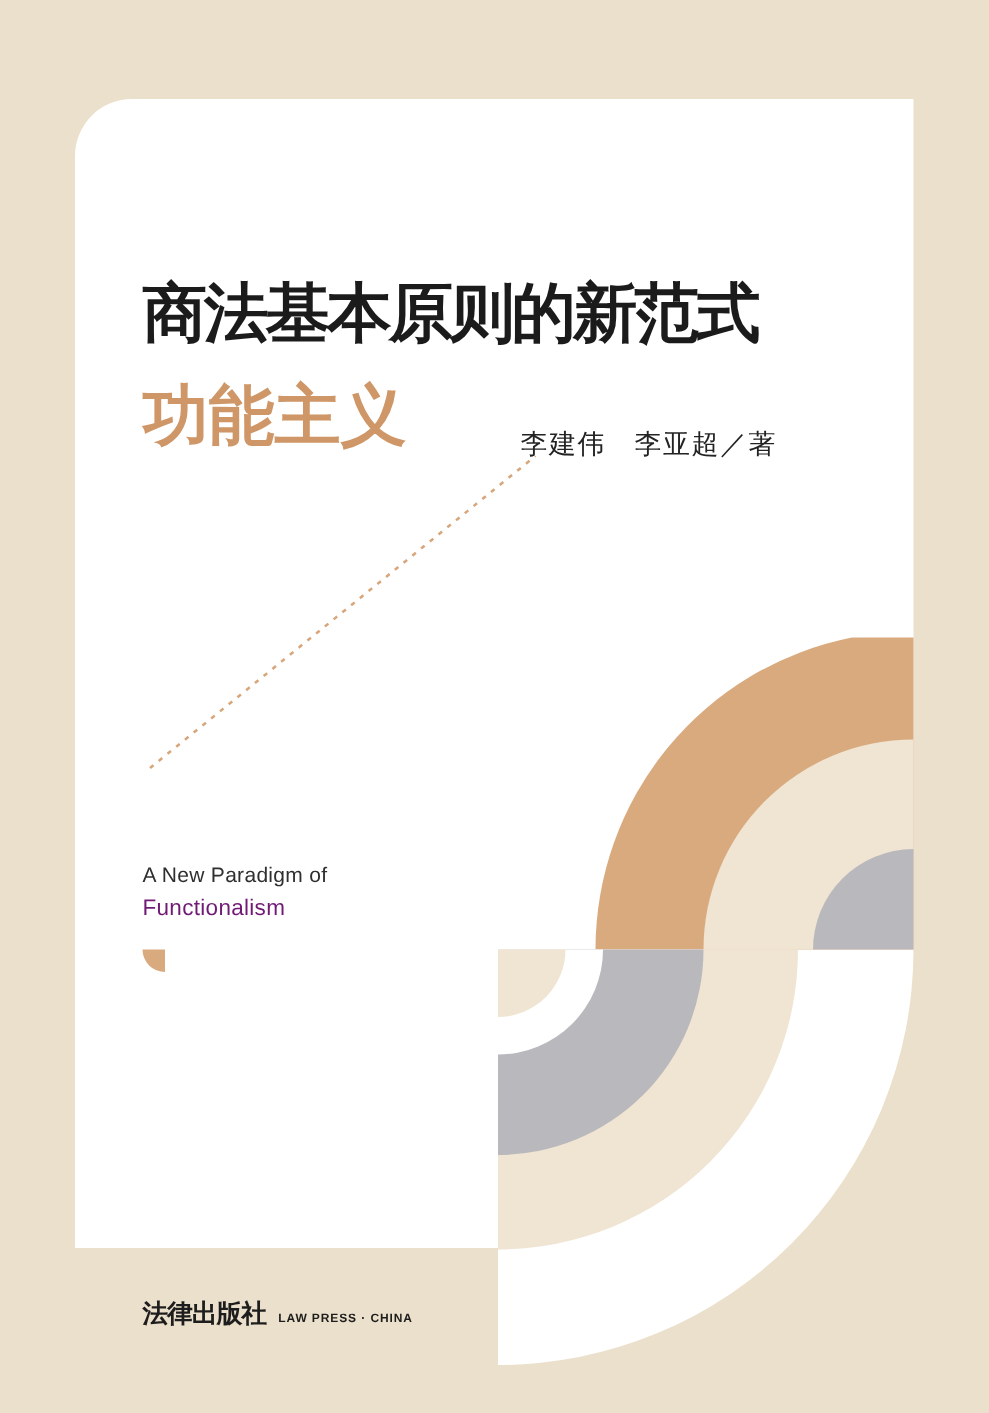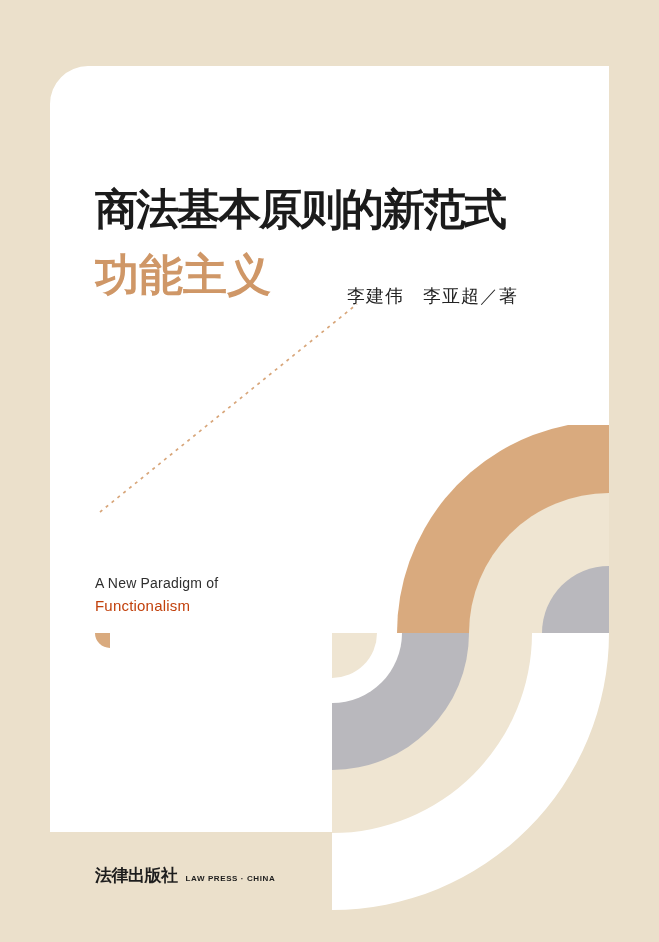--- a/index.html
+++ b/index.html
@@ -19,7 +19,7 @@
   }
   .book-subtitle{
     left:95px;top:252px;
-    font-family:Liberation Mono, monospace;
+    font-family:Liberation Serif, serif;
     font-weight:700;font-size:44px;line-height:1.2;
     color:#cf9767;
   }

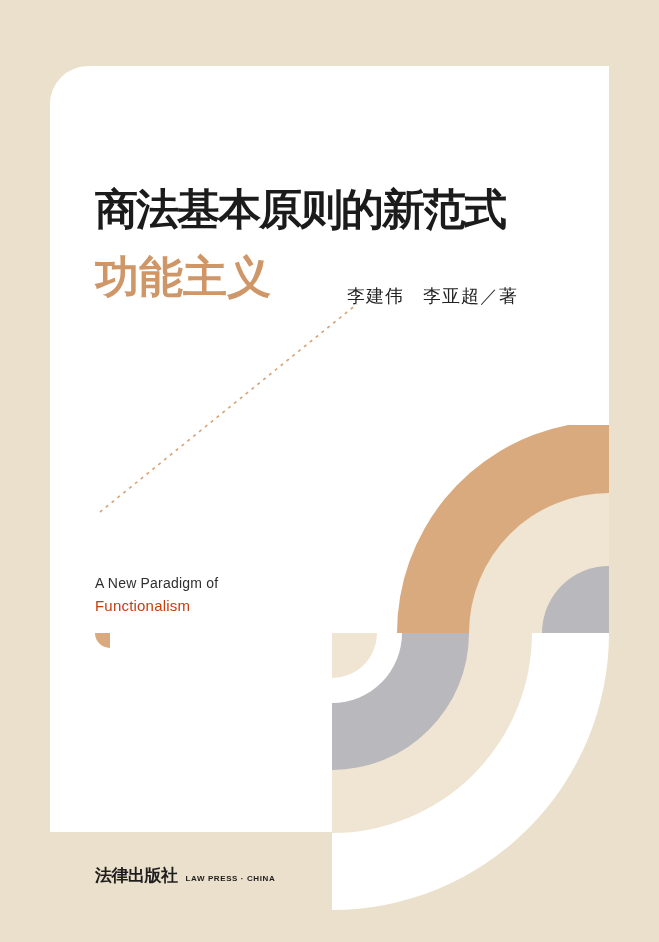--- a/index.html
+++ b/index.html
@@ -35,7 +35,7 @@
     margin-top:44px;
   }
   .english-block .accent{
-    display:block;color:#c2410c;font-size:15px;margin-top:1px;
+    display:block;color:#701a75;font-size:15px;margin-top:1px;
   }
   .publisher{
     left:95px;top:864px;

